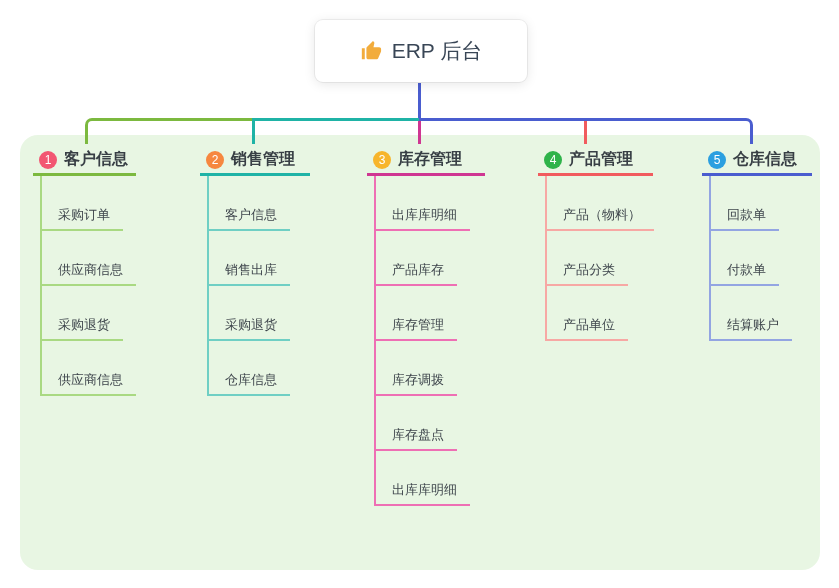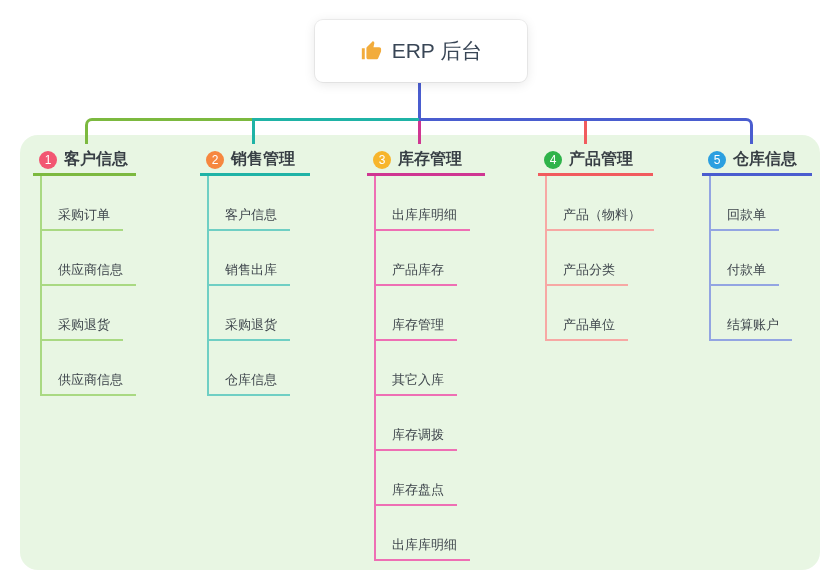--- a/index.html
+++ b/index.html
@@ -143,9 +143,6 @@
           <span class="child-label">库存管理</span>
         </div>
       <div class="child">
-          <span class="child-label">其它入库</span>
-        </div>
-      <div class="child">
           <span class="child-label">库存调拨</span>
         </div>
       <div class="child">

